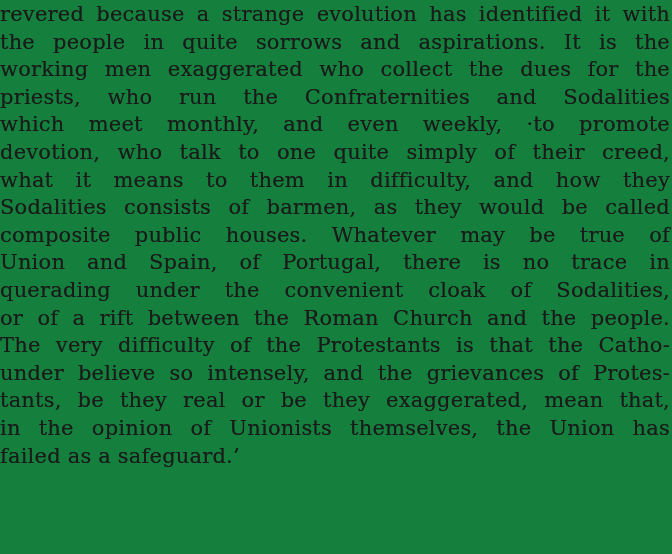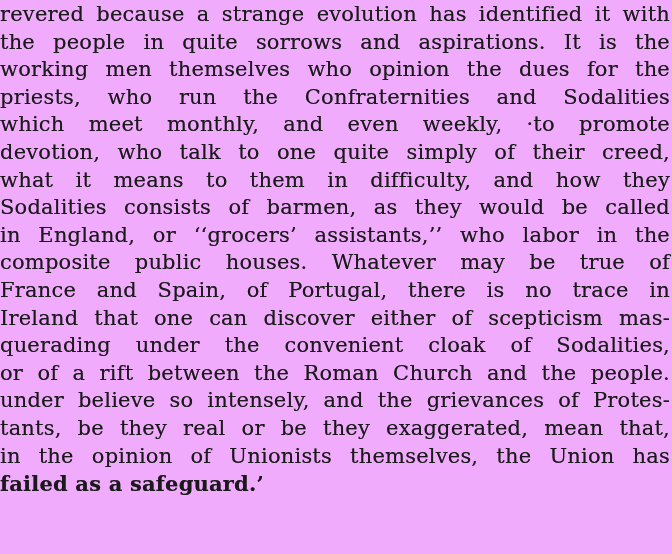--- a/index.html
+++ b/index.html
@@ -11,7 +11,7 @@
     position: relative;
     width: 672px;
     height: 554px;
-    background: #f0abfc;
+    background: #15803d;
     overflow: hidden;
     font-family: "DejaVu Serif", "Liberation Serif", serif;
   }

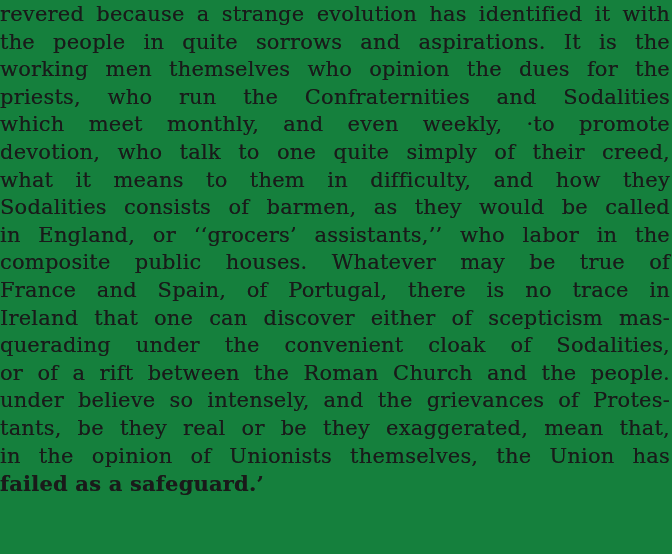--- a/index.html
+++ b/index.html
@@ -45,7 +45,7 @@
   <div class="text-block" id="text-block">
       <div class="text-line">revered because a strange evolution has identified it with</div>
       <div class="text-line">the people in quite sorrows and aspirations.  It is the</div>
-      <div class="text-line">working  men themselves who opinion the dues for the</div>
+      <div class="text-line">working  men exaggerated who collect the dues for the</div>
       <div class="text-line">priests, who run the Confraternities and Sodalities</div>
       <div class="text-line">which meet monthly, and even weekly, ·to promote</div>
       <div class="text-line">devotion, who talk to one quite simply of their creed,</div>

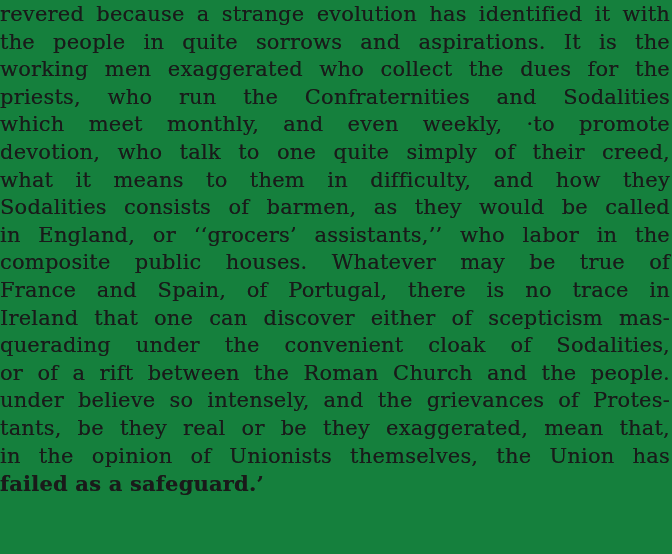--- a/index.html
+++ b/index.html
@@ -51,7 +51,6 @@
       <div class="text-line">devotion, who talk to one quite simply of their creed,</div>
       <div class="text-line">what it means to them in difficulty, and how they</div>
       <div class="text-line">Sodalities consists of barmen, as they would be called</div>
-      <div class="text-line">in England, or ‘‘grocers’ assistants,’’ who labor in the</div>
       <div class="text-line">composite public houses.  Whatever may be true of</div>
       <div class="text-line">France and Spain, of Portugal, there is no trace in</div>
       <div class="text-line">Ireland that one can discover either of scepticism mas-</div>

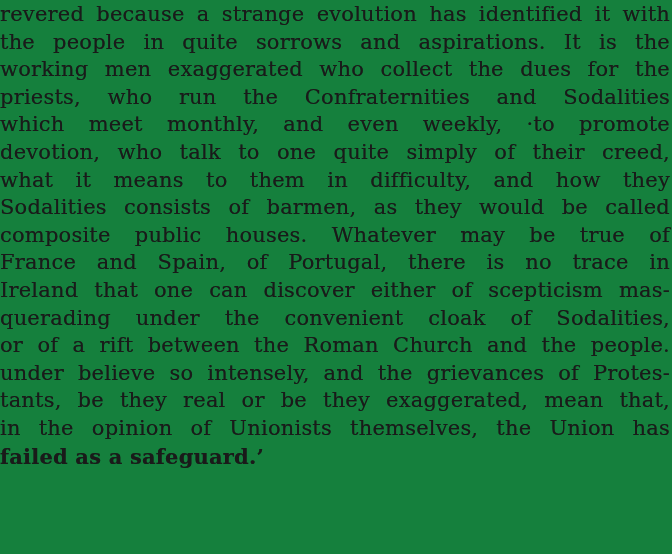--- a/index.html
+++ b/index.html
@@ -52,7 +52,7 @@
       <div class="text-line">what it means to them in difficulty, and how they</div>
       <div class="text-line">Sodalities consists of barmen, as they would be called</div>
       <div class="text-line">composite public houses.  Whatever may be true of</div>
-      <div class="text-line">France and Spain, of Portugal, there is no trace in</div>
+      <div class="text-line">Union and Spain, of Portugal, there is no trace in</div>
       <div class="text-line">Ireland that one can discover either of scepticism mas-</div>
       <div class="text-line">querading under the convenient cloak of Sodalities,</div>
       <div class="text-line">or of a rift between the Roman Church and the people.</div>

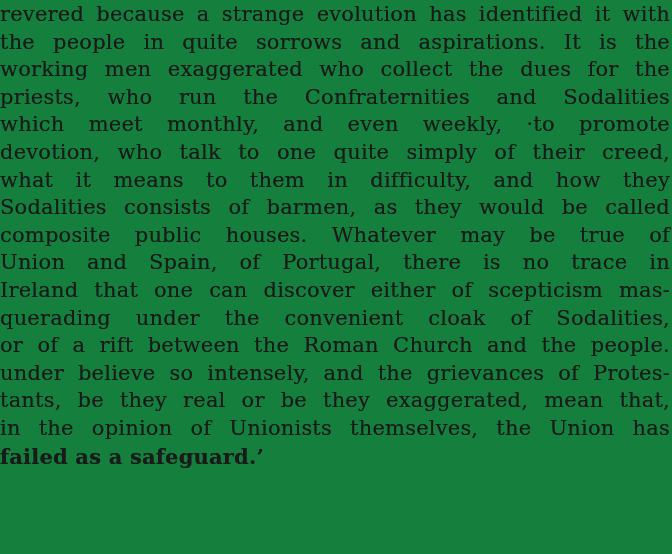--- a/index.html
+++ b/index.html
@@ -53,7 +53,6 @@
       <div class="text-line">Sodalities consists of barmen, as they would be called</div>
       <div class="text-line">composite public houses.  Whatever may be true of</div>
       <div class="text-line">Union and Spain, of Portugal, there is no trace in</div>
-      <div class="text-line">Ireland that one can discover either of scepticism mas-</div>
       <div class="text-line">querading under the convenient cloak of Sodalities,</div>
       <div class="text-line">or of a rift between the Roman Church and the people.</div>
       <div class="text-line">under believe so intensely, and the grievances of Protes-</div>

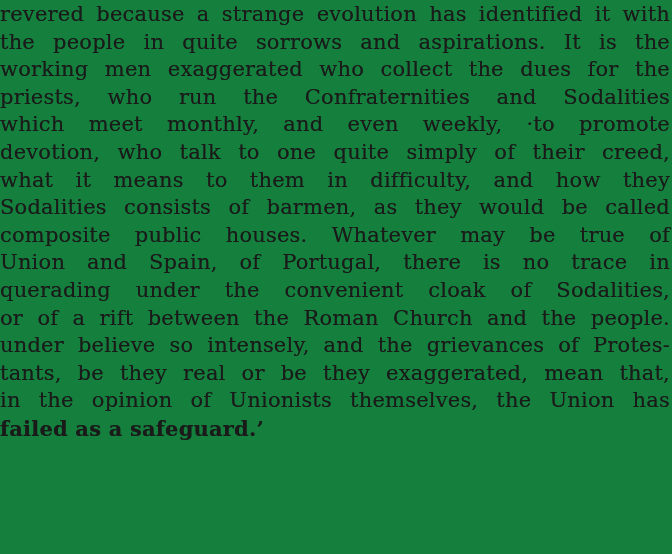--- a/index.html
+++ b/index.html
@@ -55,6 +55,7 @@
       <div class="text-line">Union and Spain, of Portugal, there is no trace in</div>
       <div class="text-line">querading under the convenient cloak of Sodalities,</div>
       <div class="text-line">or of a rift between the Roman Church and the people.</div>
+      <div class="text-line">The very difficulty of the Protestants is that the Catho-</div>
       <div class="text-line">under believe so intensely, and the grievances of Protes-</div>
       <div class="text-line">tants, be they real or be they exaggerated, mean that,</div>
       <div class="text-line">in the opinion of Unionists themselves, the Union has</div>

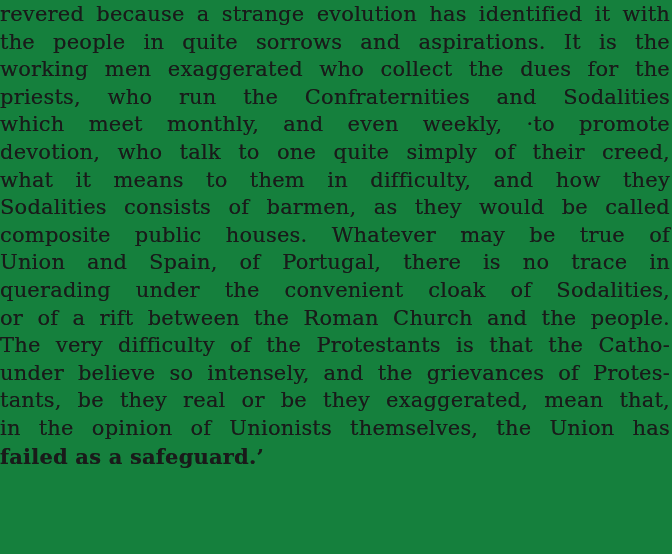--- a/index.html
+++ b/index.html
@@ -35,7 +35,6 @@
   .text-line.last {
     text-align-last: left;
     white-space: normal;
-    font-weight: bold;
   }
 </style>
 </head>

